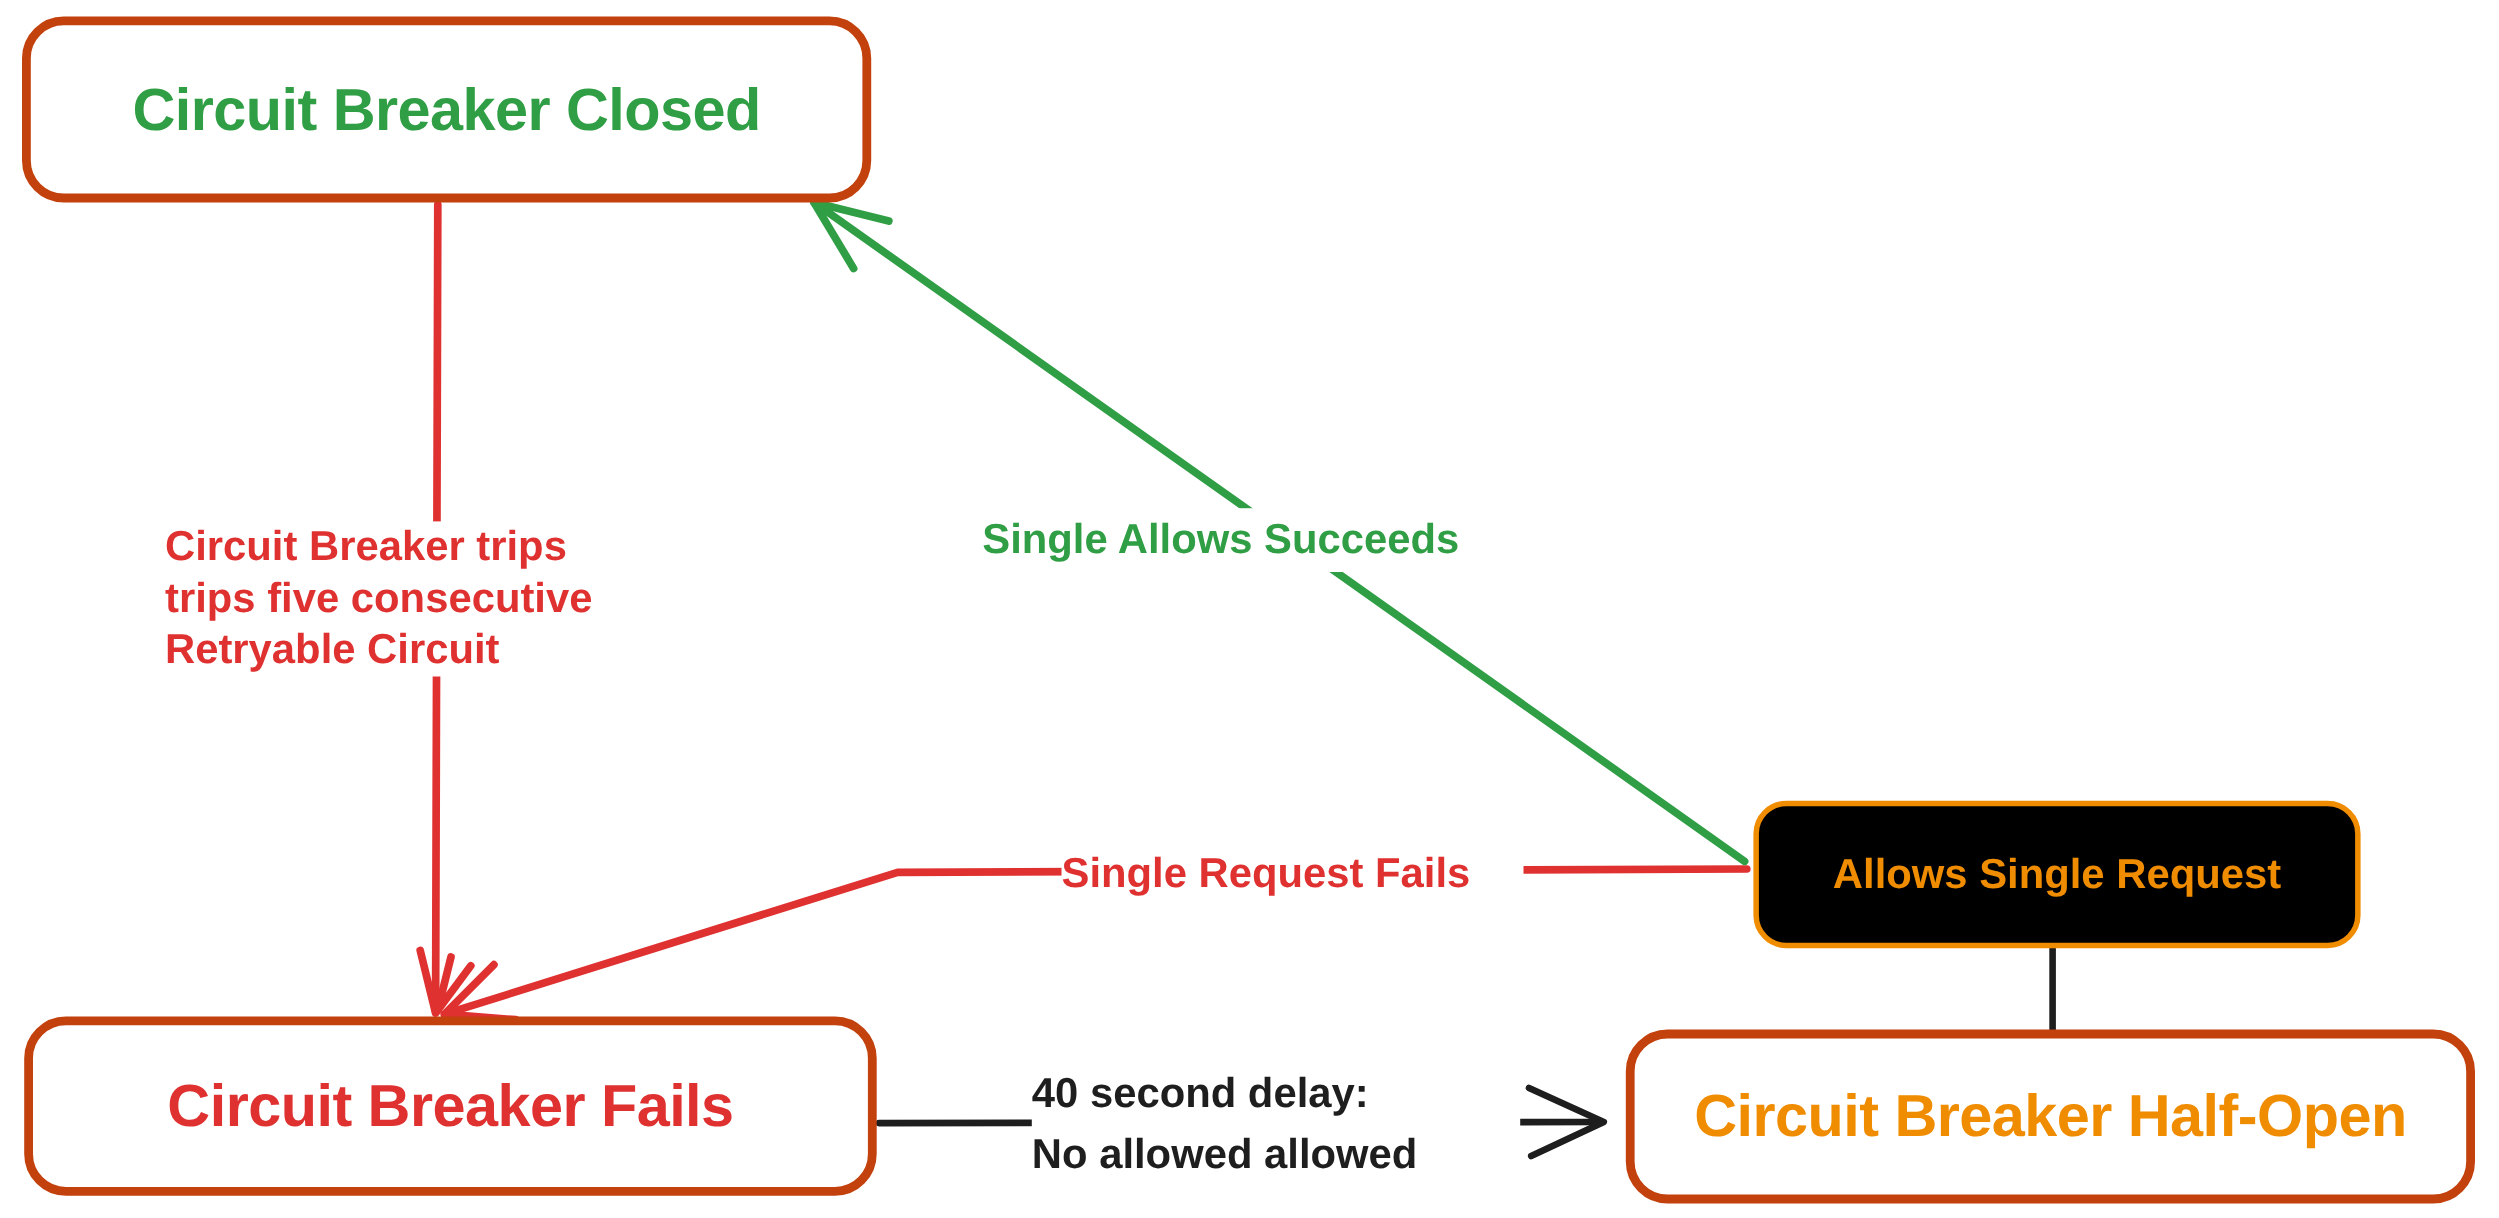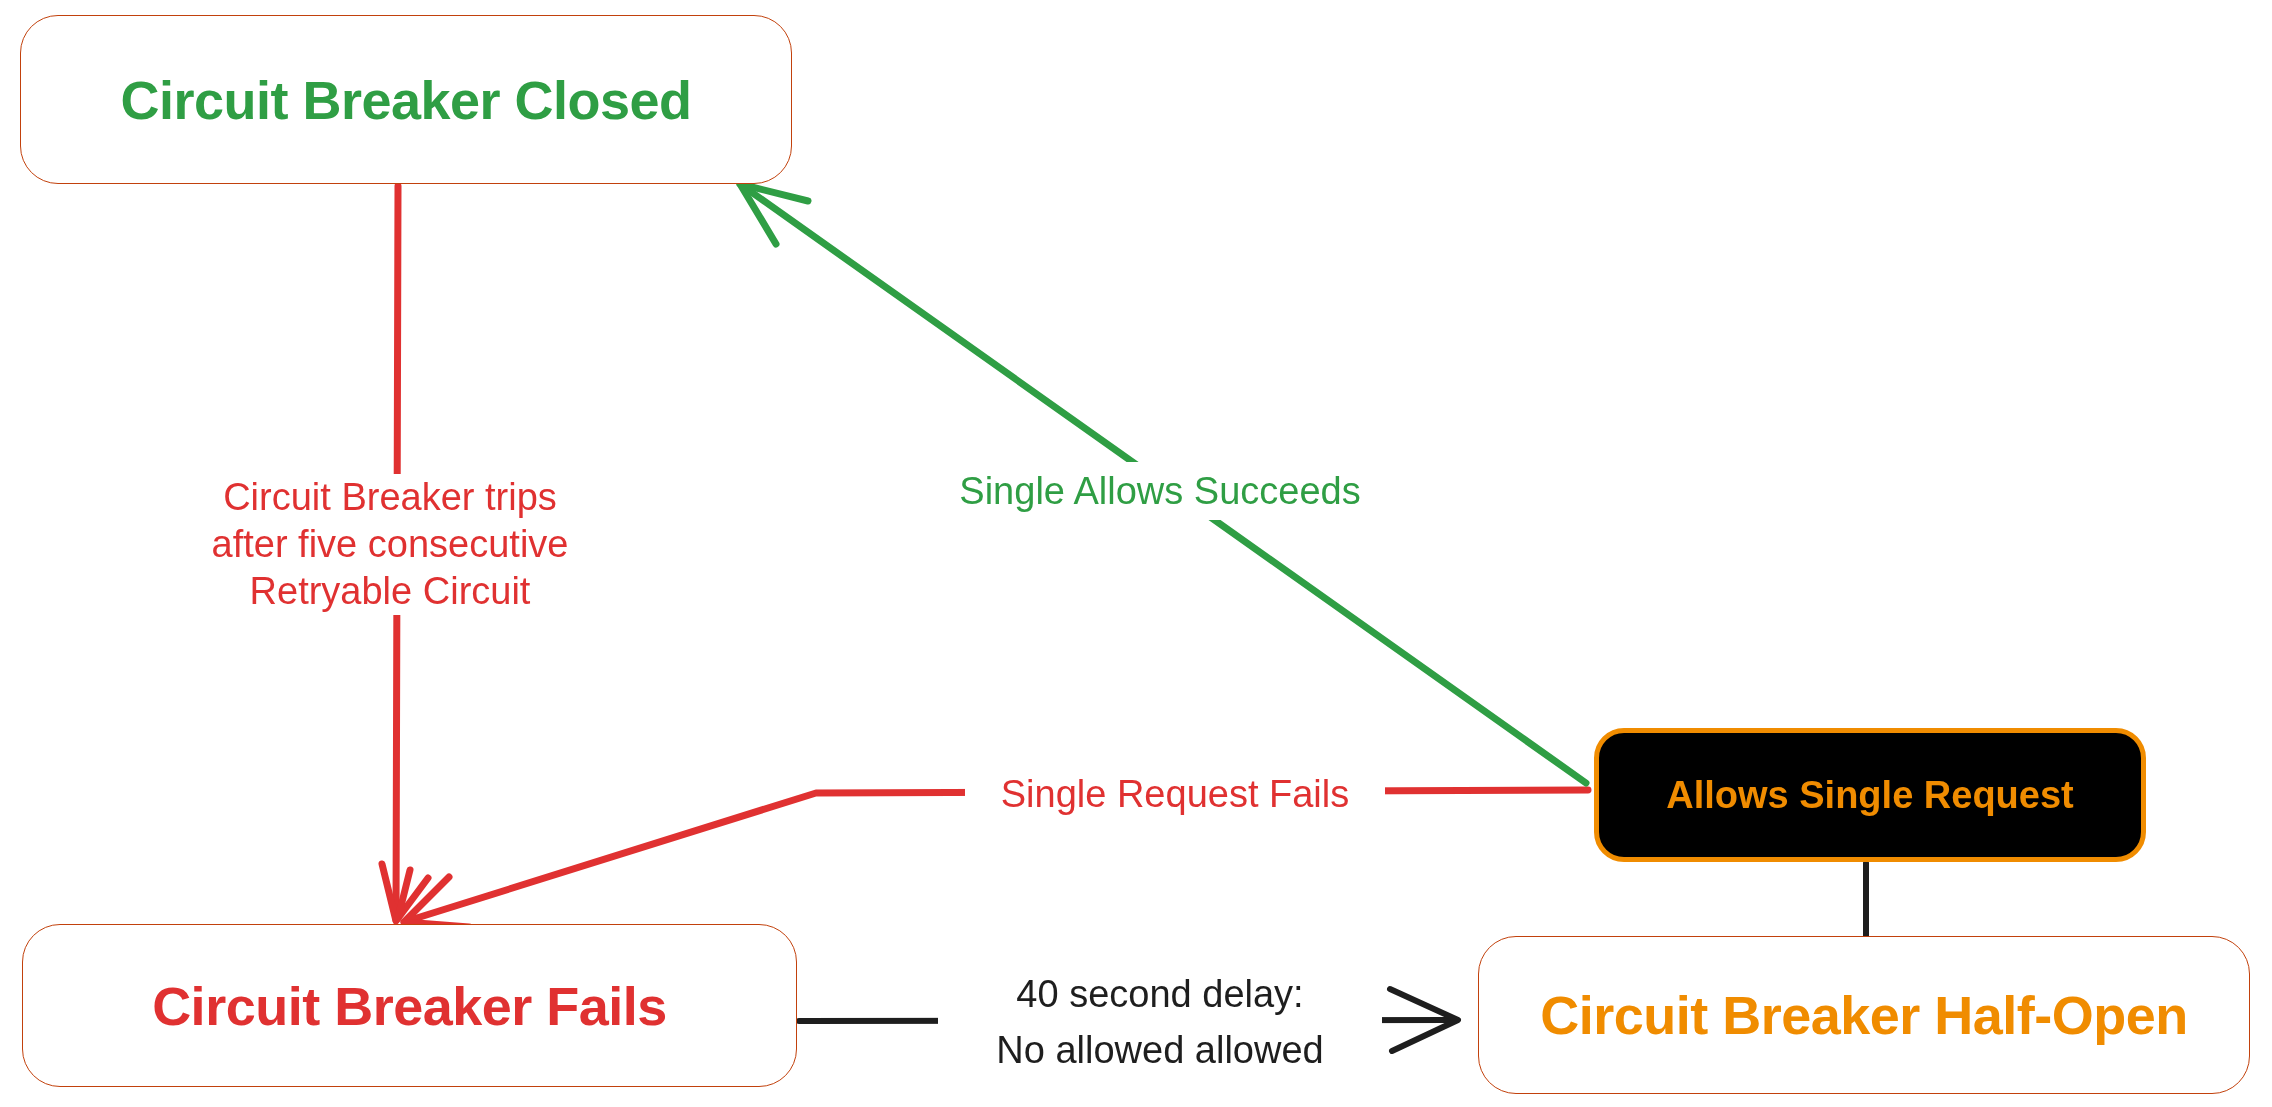--- a/index.html
+++ b/index.html
@@ -25,7 +25,7 @@
     position: absolute;
     z-index: 3;
     background: #ffffff;
-    border: 1px solid #c2410c;
+    border: 8px solid #c2410c;
     border-radius: 38px;
     display: flex;
     align-items: center;

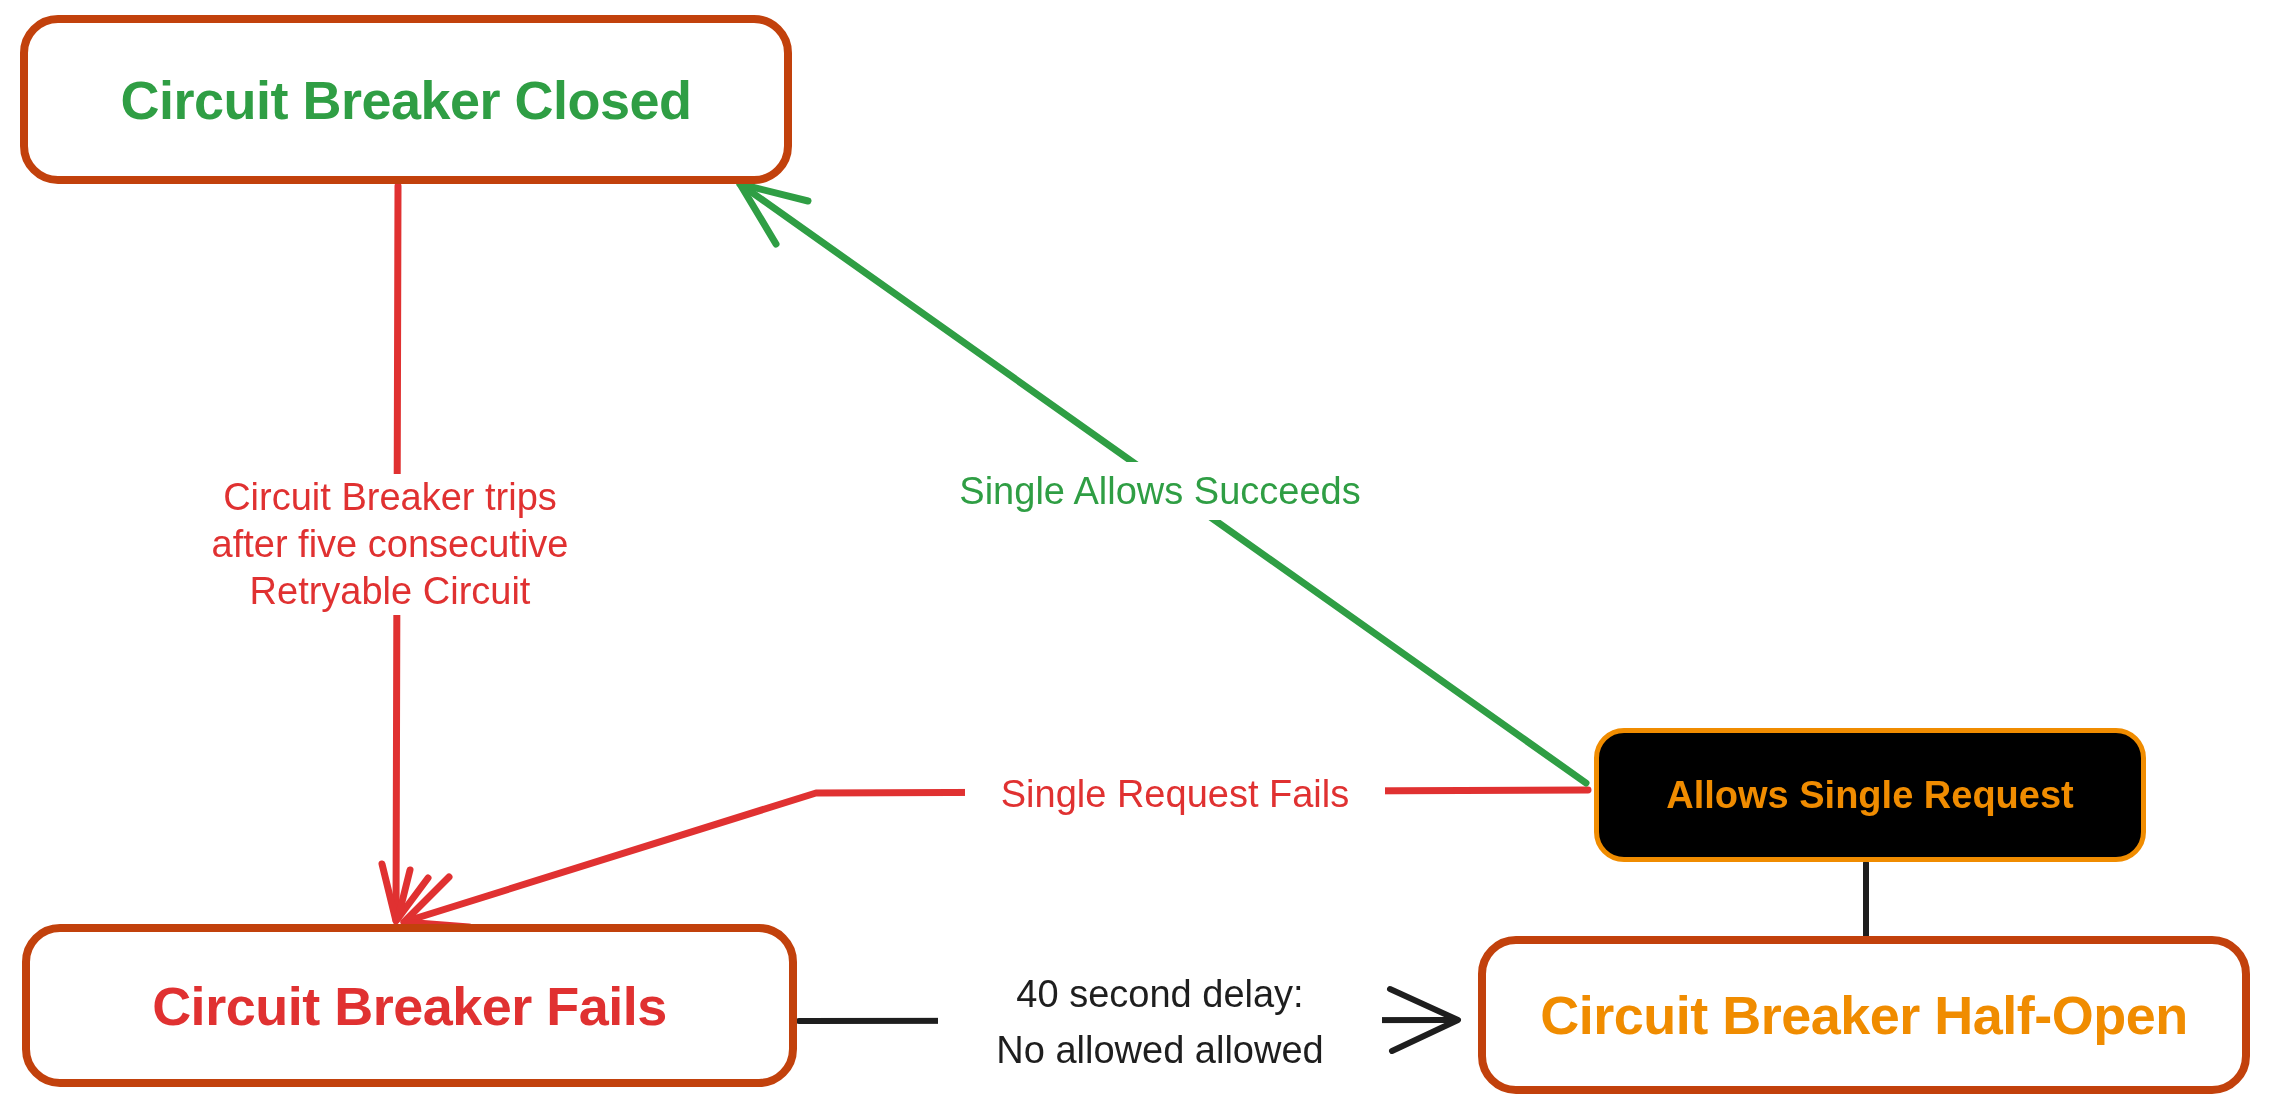--- a/index.html
+++ b/index.html
@@ -61,8 +61,8 @@
     position: absolute;
     z-index: 2;
     background: #ffffff;
-    text-align: center;
-    font-weight: normal;
+    text-align: left;
+    font-weight: bold;
     font-size: 38px;
     white-space: nowrap;
   }

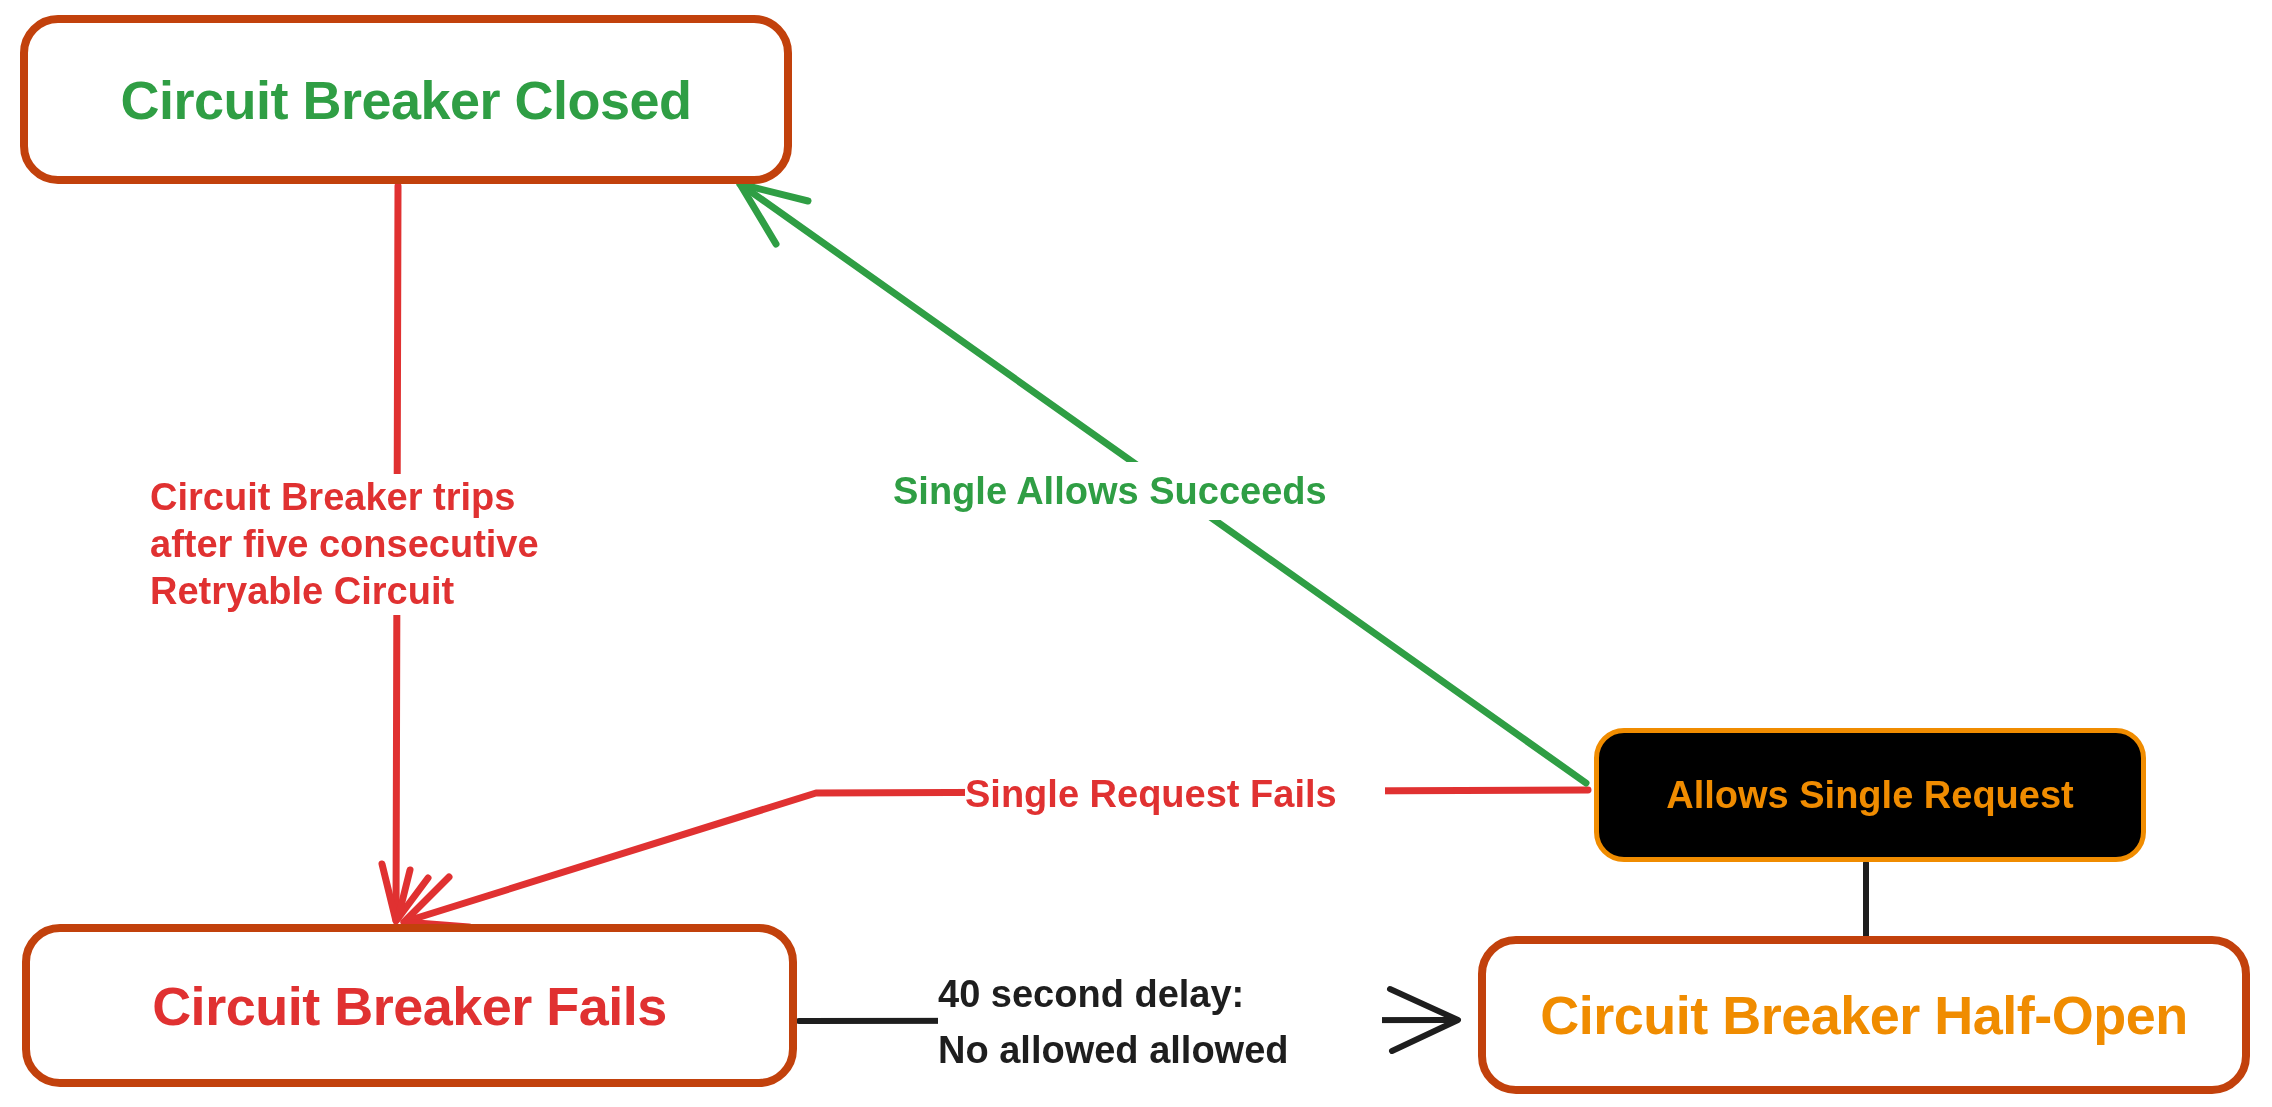--- a/index.html
+++ b/index.html
@@ -107,7 +107,7 @@
 
   <div class="edge-label red" id="label-trips">
     <span class="label-line">Circuit Breaker trips</span>
-    <span class="label-line">after five consecutive</span>
+    <span class="label-line">trips five consecutive</span>
     <span class="label-line">Retryable Circuit</span>
   </div>
 

